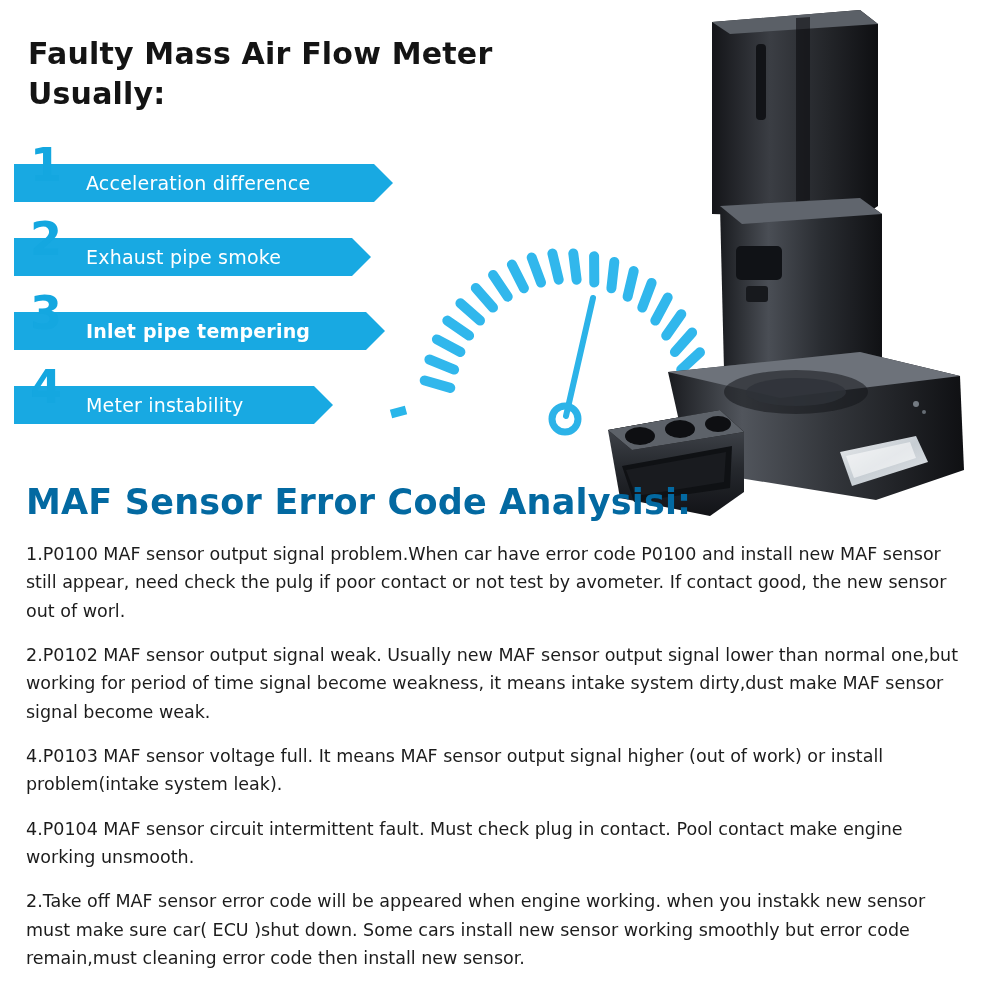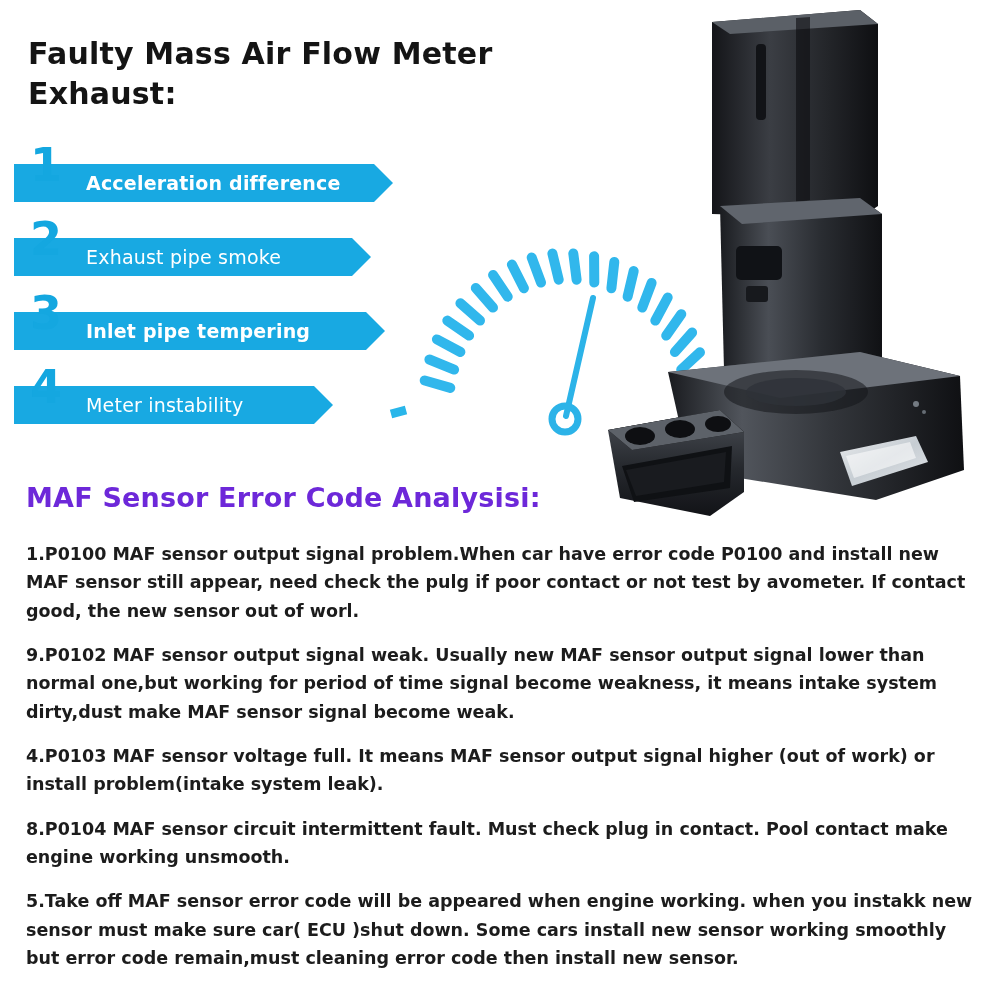--- a/index.html
+++ b/index.html
@@ -137,7 +137,7 @@
 
   <div class="headline">
     <span>Faulty Mass Air Flow Meter</span>
-    <span>Exhaust:</span>
+    <span>Usually:</span>
   </div>
 
   <div class="symptoms">

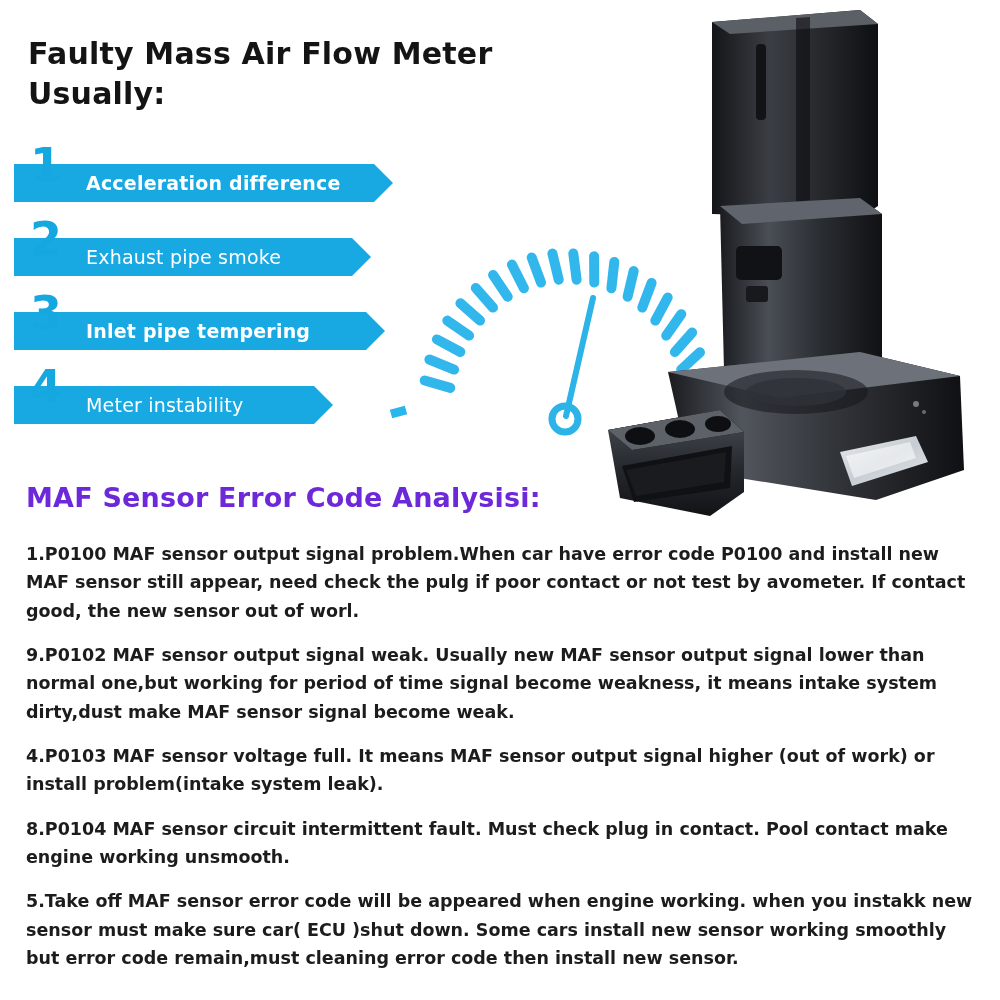--- a/index.html
+++ b/index.html
@@ -70,7 +70,7 @@
     box-sizing: border-box;
     letter-spacing: 0.2px;
   }
-  .bar-1 { width: 360px; font-weight: bold; }
+  .bar-1 { width: 360px; }
   .bar-2 { width: 338px; }
   .bar-3 { width: 352px; font-weight: bold; }
   .bar-4 { width: 300px; }

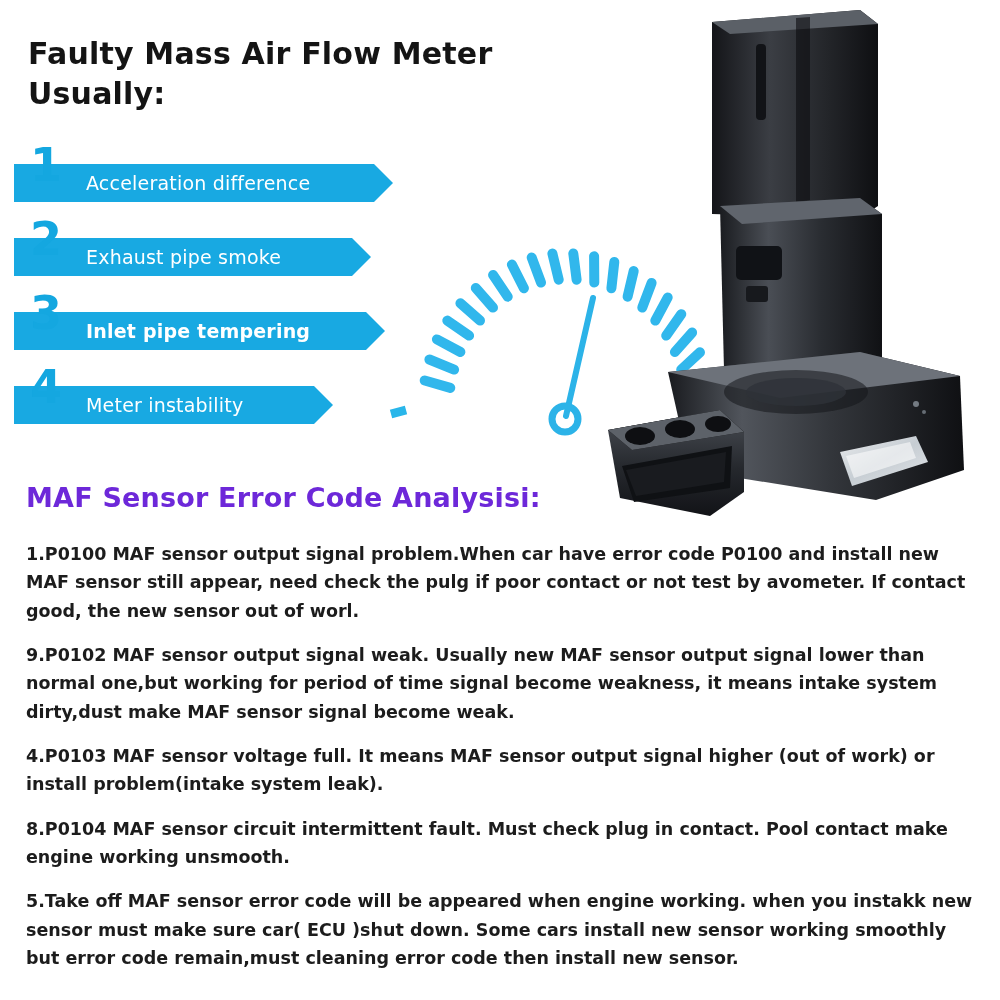--- a/index.html
+++ b/index.html
@@ -91,9 +91,9 @@
     position: absolute;
     left: 26px;
     top: 482px;
-    font-size: 27px;
-    font-weight: bold;
-    color: #6d28d9;
+    font-size: 35px;
+    font-weight: bold;
+    color: #0369a1;
     letter-spacing: 0.2px;
   }
 

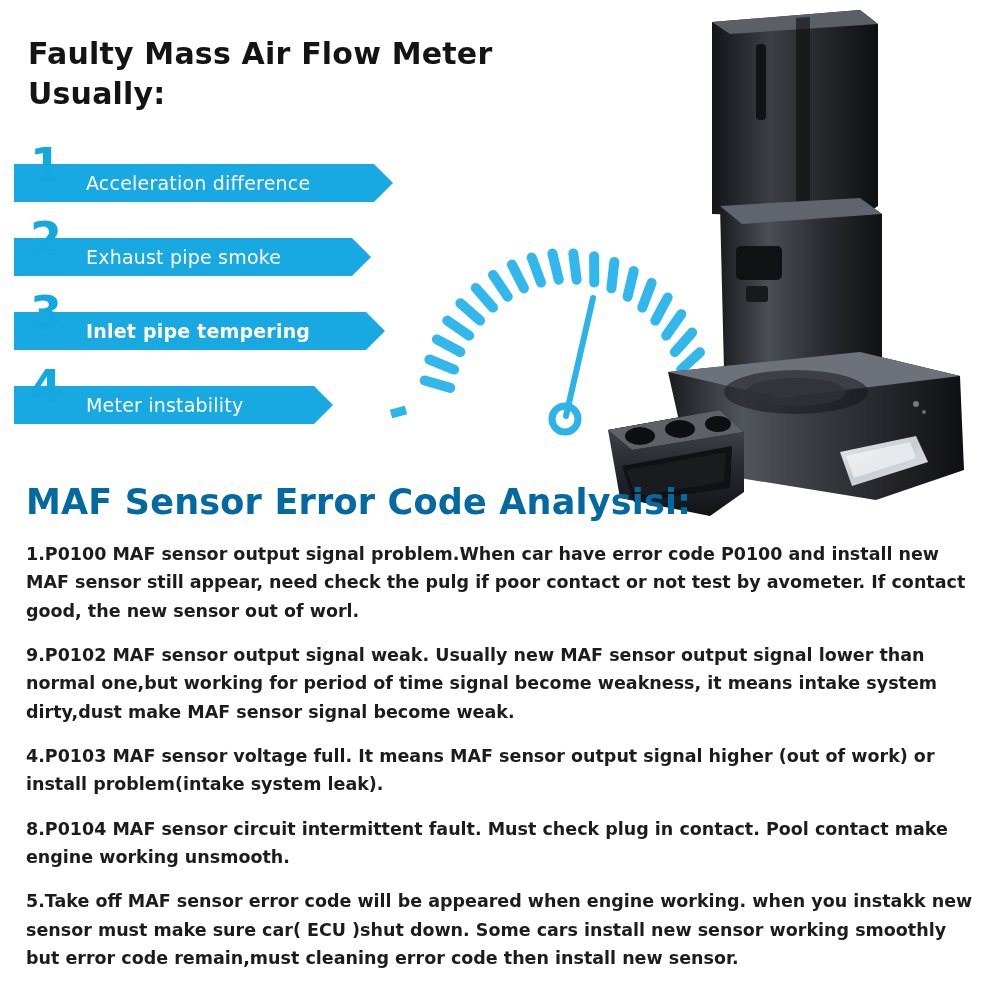--- a/index.html
+++ b/index.html
@@ -109,7 +109,6 @@
   }
   .body-copy p {
     margin: 0 0 16px 0;
-    font-weight: bold;
   }
 
   

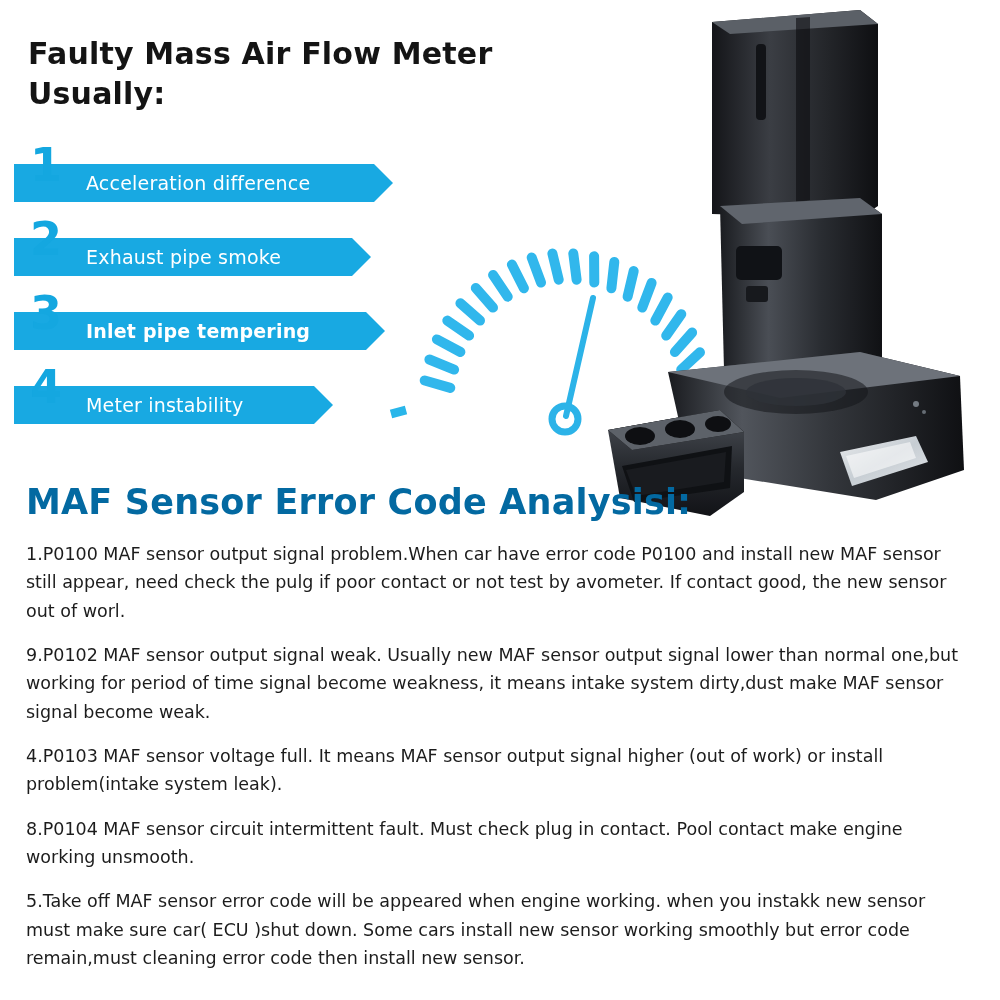--- a/index.html
+++ b/index.html
@@ -261,7 +261,7 @@
 
   <div class="body-copy">
     <p>1.P0100 MAF sensor output signal problem.When car have error code P0100 and install new MAF sensor still appear, need check the pulg if poor contact or not test by avometer. If contact good, the new sensor out of worl.</p>
-    <p>9.P0102 MAF sensor output signal weak. Usually new MAF sensor output signal lower than normal one,but working for period of time signal become weakness, it means intake system dirty,dust make MAF sensor signal become weak.</p>
+    <p>2.P0102 MAF sensor output signal weak. Usually new MAF sensor output signal lower than normal one,but working for period of time signal become weakness, it means intake system dirty,dust make MAF sensor signal become weak.</p>
     <p>4.P0103 MAF sensor voltage full. It means MAF sensor output signal higher (out of work) or install problem(intake system leak).</p>
     <p>8.P0104 MAF sensor circuit intermittent fault. Must check plug in contact. Pool contact make engine working unsmooth.</p>
     <p>5.Take off MAF sensor error code will be appeared when engine working. when you instakk new sensor must make sure car( ECU )shut down. Some cars install new sensor working smoothly but error code remain,must cleaning error code then install new sensor.</p>

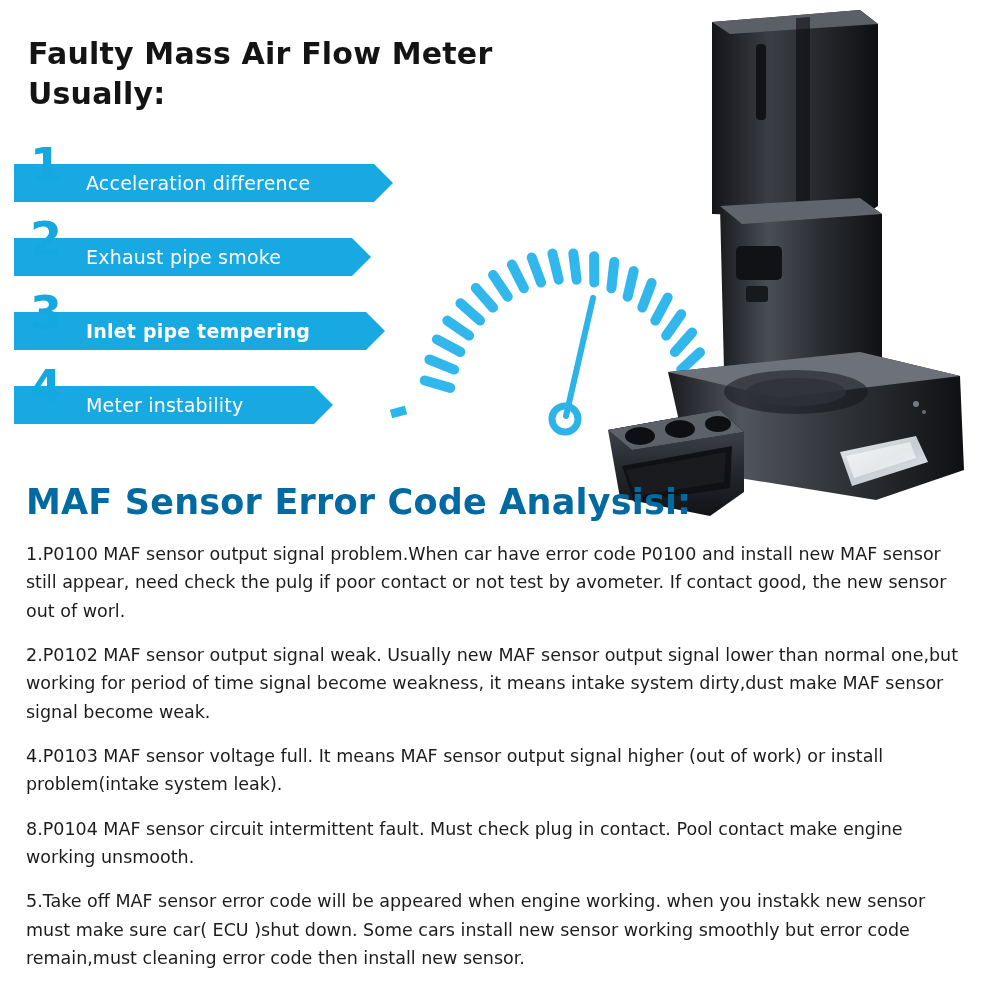--- a/index.html
+++ b/index.html
@@ -263,7 +263,7 @@
     <p>1.P0100 MAF sensor output signal problem.When car have error code P0100 and install new MAF sensor still appear, need check the pulg if poor contact or not test by avometer. If contact good, the new sensor out of worl.</p>
     <p>2.P0102 MAF sensor output signal weak. Usually new MAF sensor output signal lower than normal one,but working for period of time signal become weakness, it means intake system dirty,dust make MAF sensor signal become weak.</p>
     <p>4.P0103 MAF sensor voltage full. It means MAF sensor output signal higher (out of work) or install problem(intake system leak).</p>
-    <p>8.P0104 MAF sensor circuit intermittent fault. Must check plug in contact. Pool contact make engine working unsmooth.</p>
+    <p>4.P0104 MAF sensor circuit intermittent fault. Must check plug in contact. Pool contact make engine working unsmooth.</p>
     <p>5.Take off MAF sensor error code will be appeared when engine working. when you instakk new sensor must make sure car( ECU )shut down. Some cars install new sensor working smoothly but error code remain,must cleaning error code then install new sensor.</p>
   </div>
 

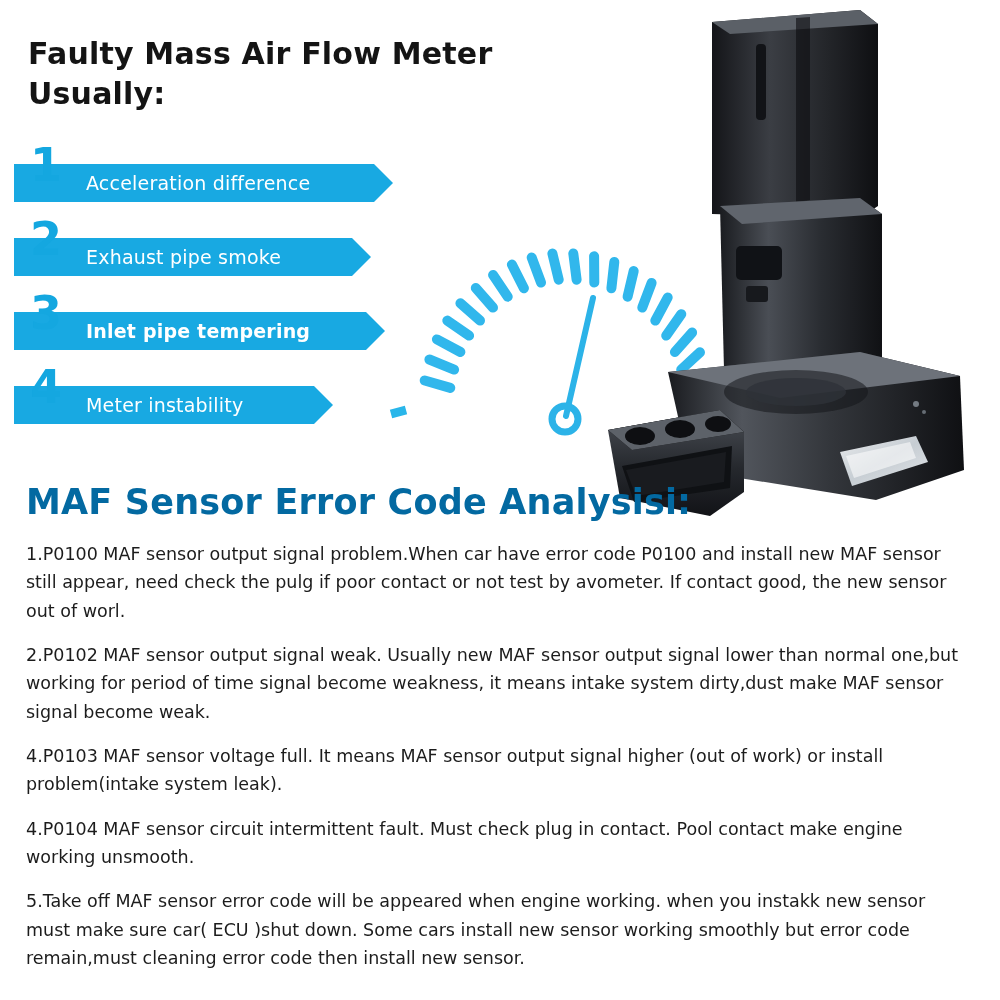--- a/index.html
+++ b/index.html
@@ -264,7 +264,7 @@
     <p>2.P0102 MAF sensor output signal weak. Usually new MAF sensor output signal lower than normal one,but working for period of time signal become weakness, it means intake system dirty,dust make MAF sensor signal become weak.</p>
     <p>4.P0103 MAF sensor voltage full. It means MAF sensor output signal higher (out of work) or install problem(intake system leak).</p>
     <p>4.P0104 MAF sensor circuit intermittent fault. Must check plug in contact. Pool contact make engine working unsmooth.</p>
-    <p>5.Take off MAF sensor error code will be appeared when engine working. when you instakk new sensor must make sure car( ECU )shut down. Some cars install new sensor working smoothly but error code remain,must cleaning error code then install new sensor.</p>
+    <p>2.Take off MAF sensor error code will be appeared when engine working. when you instakk new sensor must make sure car( ECU )shut down. Some cars install new sensor working smoothly but error code remain,must cleaning error code then install new sensor.</p>
   </div>
 
 </div>

